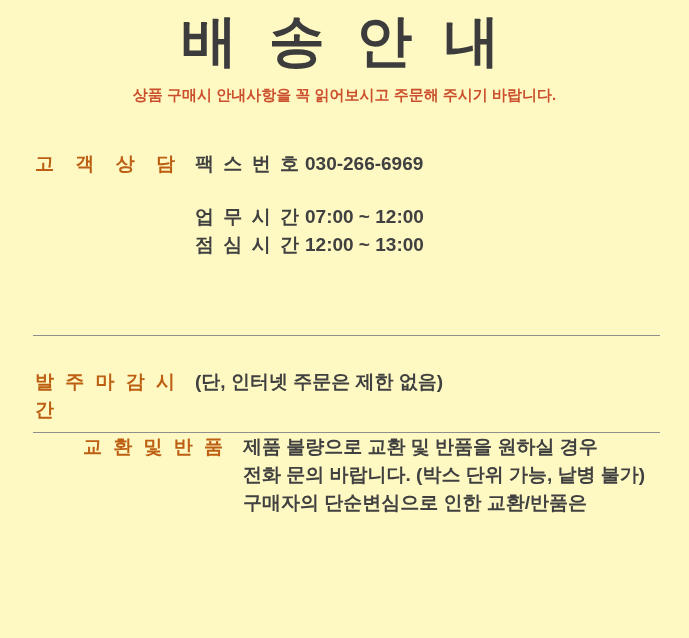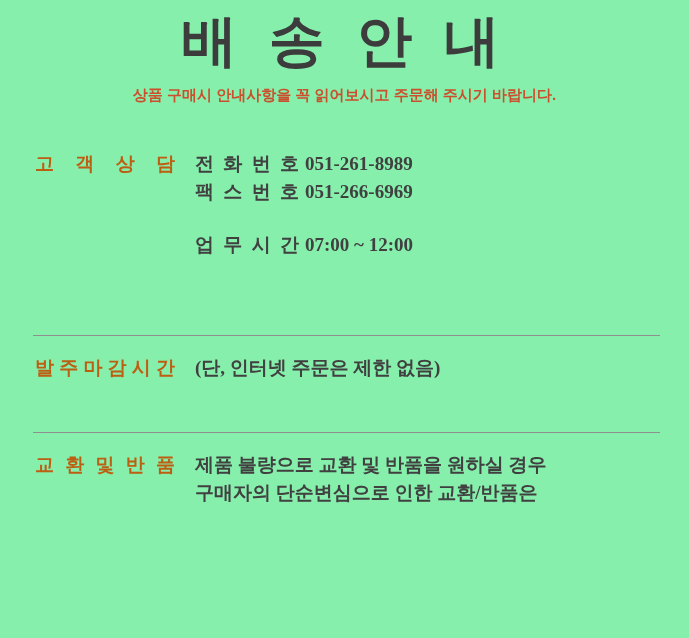--- a/index.html
+++ b/index.html
@@ -7,7 +7,7 @@
     position: relative;
     width: 689px;
     height: 638px;
-    background: #86efac;
+    background: #fef9c3;
     overflow: hidden;
     font-family: "Liberation Sans", sans-serif;
     font-weight: 700;

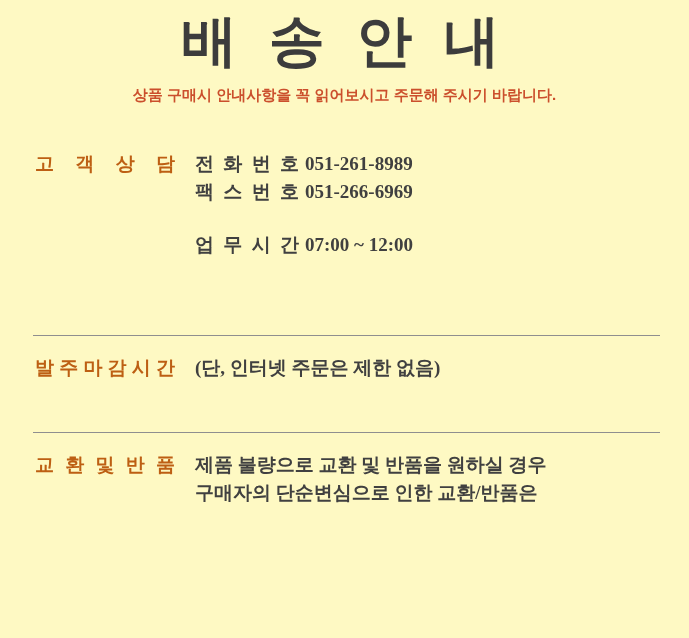--- a/index.html
+++ b/index.html
@@ -44,7 +44,6 @@
     align-items: flex-start;
     font-size: 19px;
     line-height: 28px;
-    font-family: Liberation Serif, serif;
   }
   .sec1 { top: 150px; }
   .sec2 { top: 354px; justify-content: flex-end; }

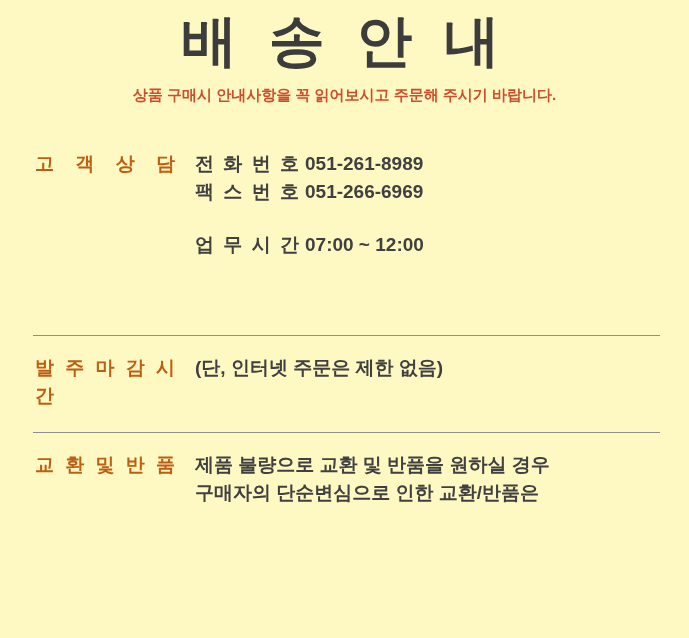--- a/index.html
+++ b/index.html
@@ -88,9 +88,6 @@
     <div class="sec-label">고 객 상 담</div>
     <div class="sec-content">
       <div class="row">
-        <span class="field">전 화 번 호</span><span class="value">051-261-8989</span>
-      </div>
-      <div class="row">
         <span class="field">팩 스 번 호</span><span class="value">051-266-6969</span>
       </div>
       <div class="hours">

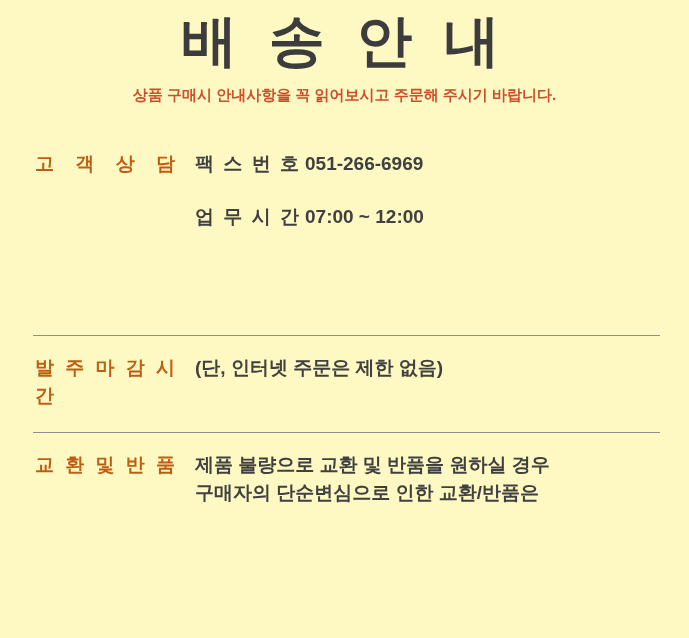--- a/index.html
+++ b/index.html
@@ -88,7 +88,7 @@
     <div class="sec-label">고 객 상 담</div>
     <div class="sec-content">
       <div class="row">
-        <span class="field">팩 스 번 호</span><span class="value">051-266-6969</span>
+        <span class="field">팩 스 번 호</span><span class="value">030-266-6969</span>
       </div>
       <div class="hours">
         <div class="row">

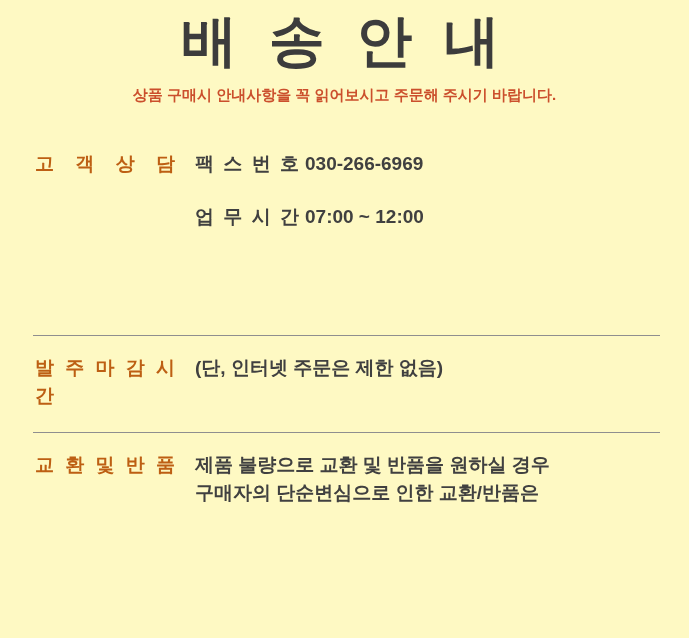--- a/index.html
+++ b/index.html
@@ -94,6 +94,9 @@
         <div class="row">
           <span class="field">업 무 시 간</span><span class="value">07:00 ~ 12:00</span>
         </div>
+        <div class="row">
+          <span class="field">점 심 시 간</span><span class="value">12:00 ~ 13:00</span>
+        </div>
       </div>
     </div>
   </section>

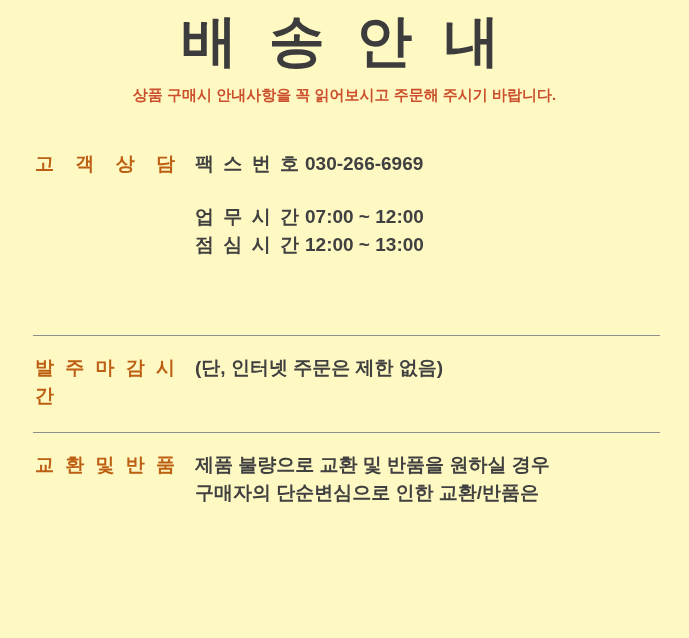--- a/index.html
+++ b/index.html
@@ -46,7 +46,7 @@
     line-height: 28px;
   }
   .sec1 { top: 150px; }
-  .sec2 { top: 354px; justify-content: flex-end; }
+  .sec2 { top: 368px; justify-content: flex-end; }
   .sec3 { top: 451px; }
   .sec-label {
     flex: 0 0 140px;

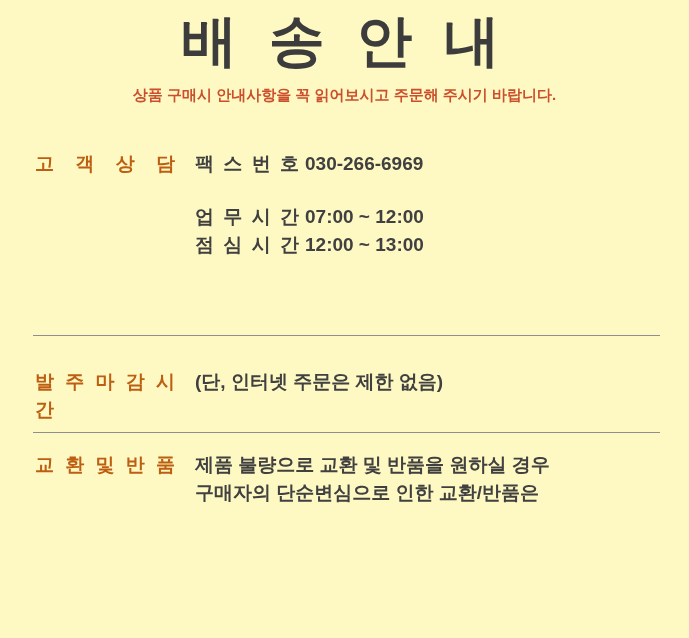--- a/index.html
+++ b/index.html
@@ -47,7 +47,7 @@
   }
   .sec1 { top: 150px; }
   .sec2 { top: 368px; justify-content: flex-end; }
-  .sec3 { top: 451px; }
+  .sec3 { top: 433px; margin-left: 48px; }
   .sec-label {
     flex: 0 0 140px;
     width: 140px;

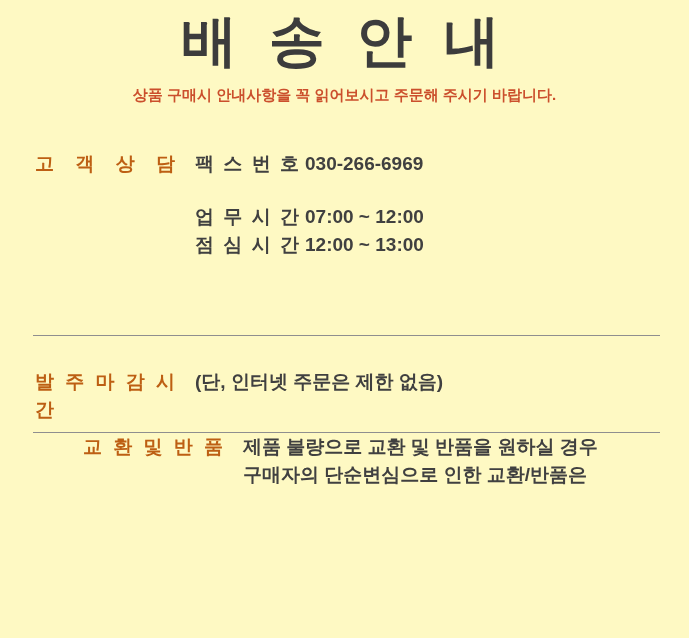--- a/index.html
+++ b/index.html
@@ -116,6 +116,7 @@
     <div class="sec-label">교 환 및 반 품</div>
     <div class="sec-content">
       <div class="row">제품 불량으로 교환 및 반품을 원하실 경우</div>
+      <div class="row">전화 문의 바랍니다. (박스 단위 가능, 낱병 불가)</div>
       <div class="row">구매자의 단순변심으로 인한 교환/반품은</div>
     </div>
   </section>

